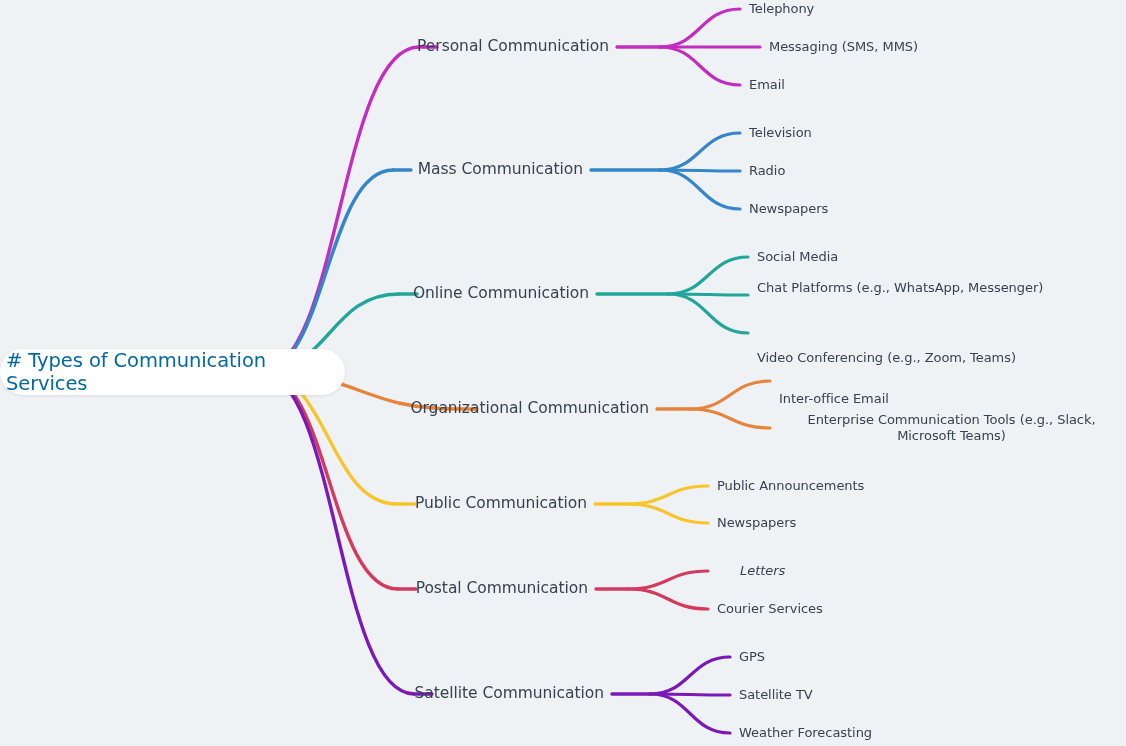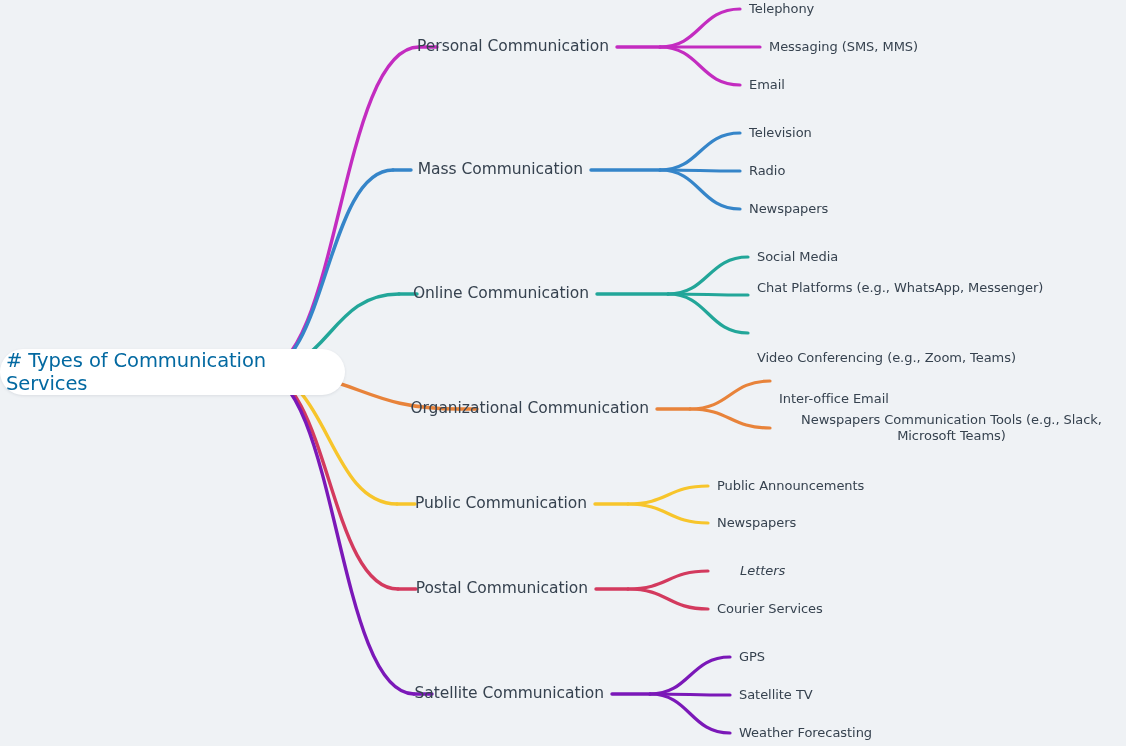--- a/index.html
+++ b/index.html
@@ -135,7 +135,7 @@
       <div class="node-label leaf-label" style="left: 757px; top: 333px; margin-top: 25px;"><span>Video Conferencing (e.g., Zoom, Teams)</span></div>
       <div class="node-label branch-label" style="left: 229px; top: 409px; width: 420px;"><span>Organizational Communication</span></div>
       <div class="node-label leaf-label" style="left: 779px; top: 381px; margin-top: 18px;"><span>Inter-office Email</span></div>
-      <div class="node-label leaf-label wrapped" style="left: 779px; top: 428px;"><span>Newspapers Communication Tools (e.g., Slack, Microsoft Teams)</span></div>
+      <div class="node-label leaf-label wrapped" style="left: 779px; top: 428px;"><span>Enterprise Communication Tools (e.g., Slack, Microsoft Teams)</span></div>
       <div class="node-label branch-label" style="left: 167px; top: 504px; width: 420px;"><span>Public Communication</span></div>
       <div class="node-label leaf-label" style="left: 717px; top: 486px;"><span>Public Announcements</span></div>
       <div class="node-label leaf-label" style="left: 717px; top: 523px;"><span>Newspapers</span></div>

